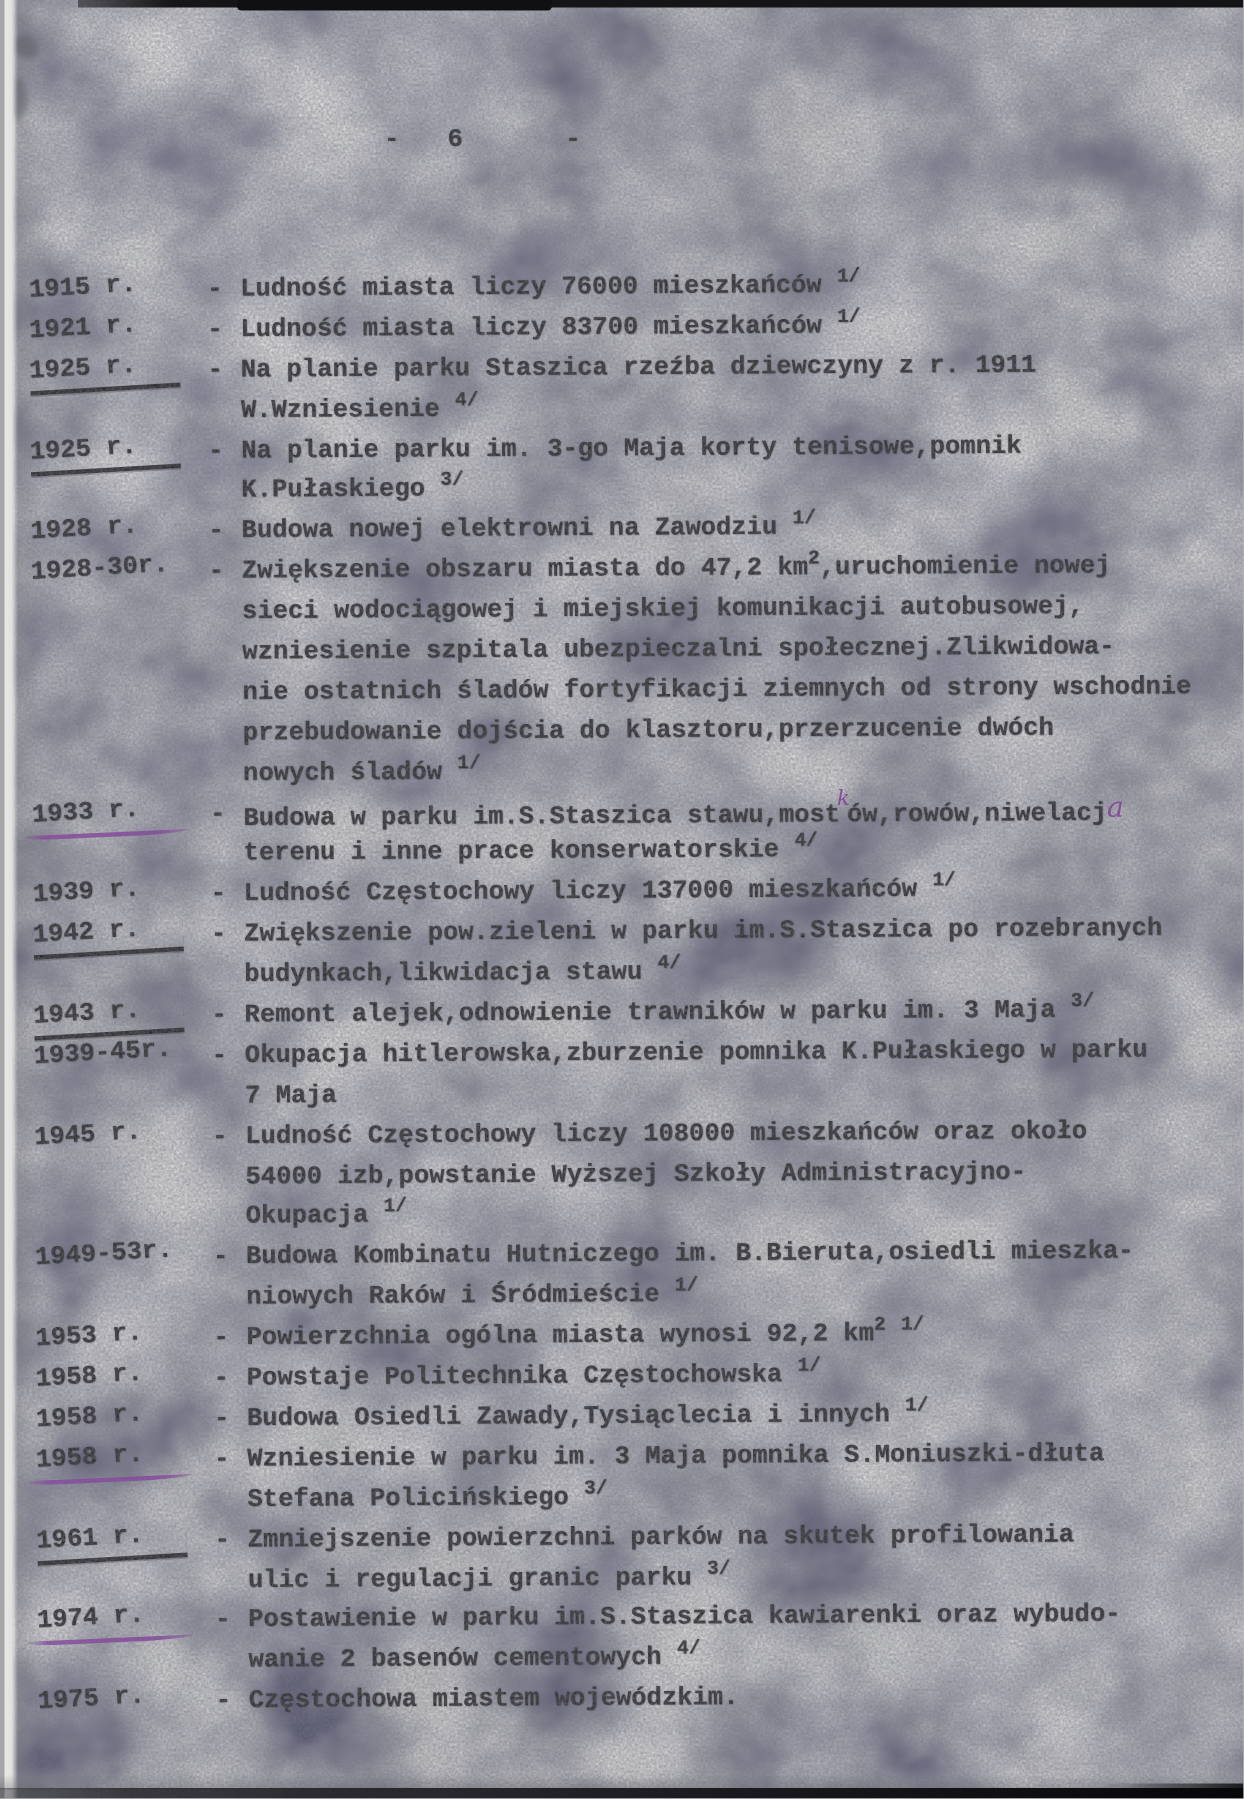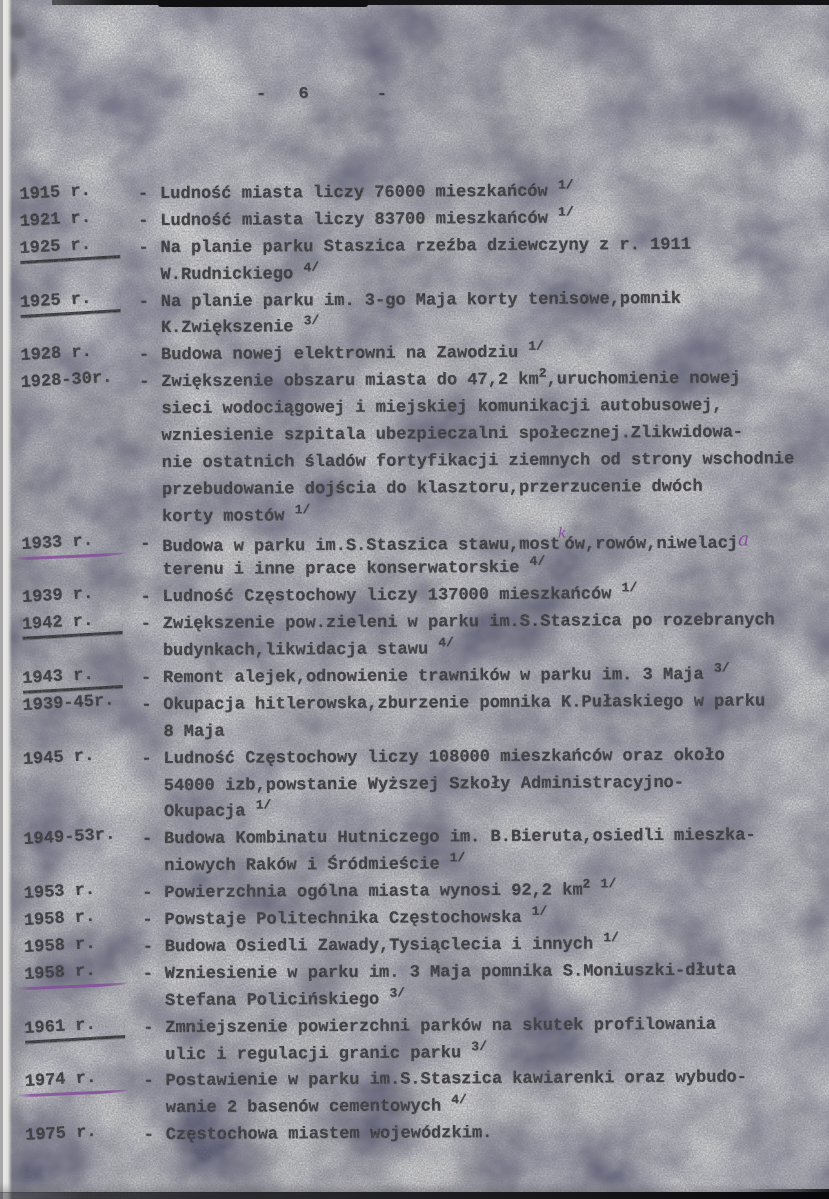--- a/index.html
+++ b/index.html
@@ -145,7 +145,7 @@
     <div class="dash">-</div>
     <div class="content">
           <div class="tline"><span>Na planie parku Staszica rzeźba dziewczyny z r. 1911</span></div>
-          <div class="tline"><span>W.Rudnickiego </span><span class="sup">4/</span></div>
+          <div class="tline"><span>W.Wzniesienie </span><span class="sup">4/</span></div>
         </div>
   </div>
 

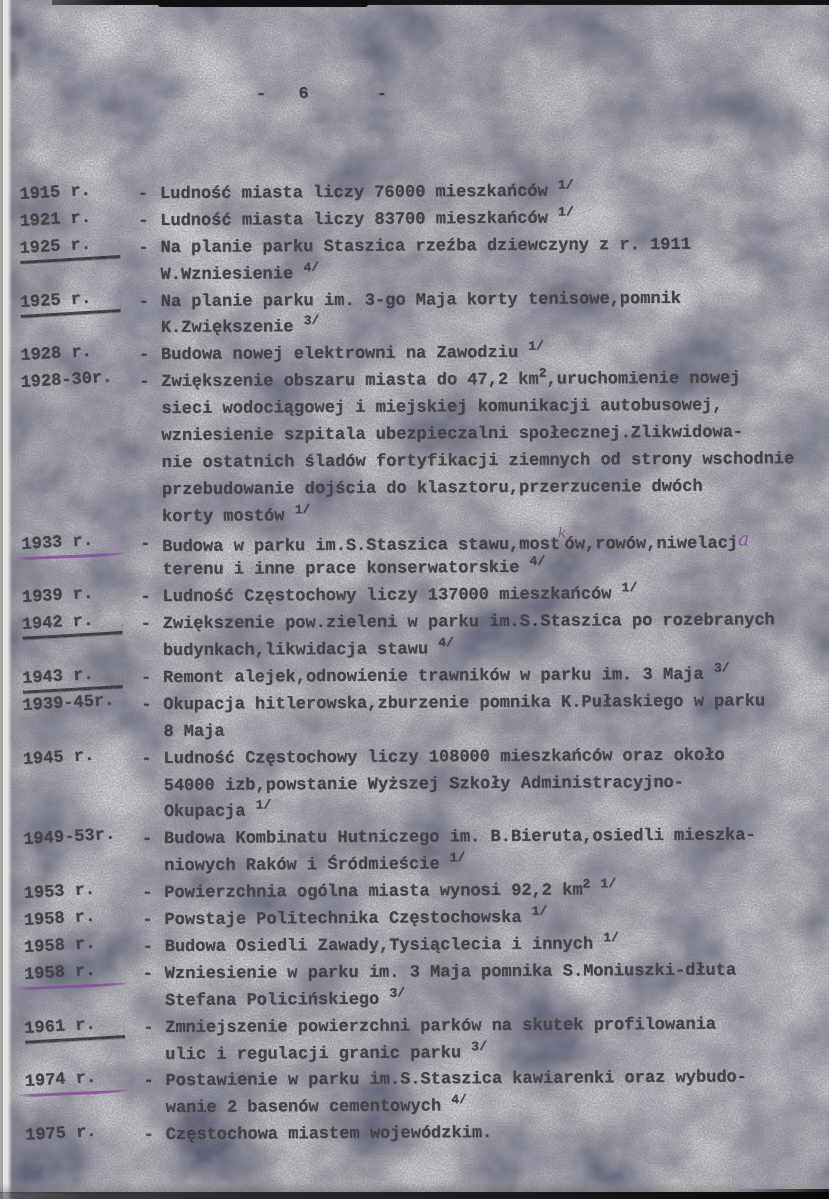--- a/index.html
+++ b/index.html
@@ -154,7 +154,7 @@
     <div class="dash">-</div>
     <div class="content">
           <div class="tline"><span>Na planie parku im. 3-go Maja korty tenisowe,pomnik</span></div>
-          <div class="tline"><span>K.Zwiększenie </span><span class="sup">3/</span></div>
+          <div class="tline"><span>K.Pułaskiego </span><span class="sup">3/</span></div>
         </div>
   </div>
 

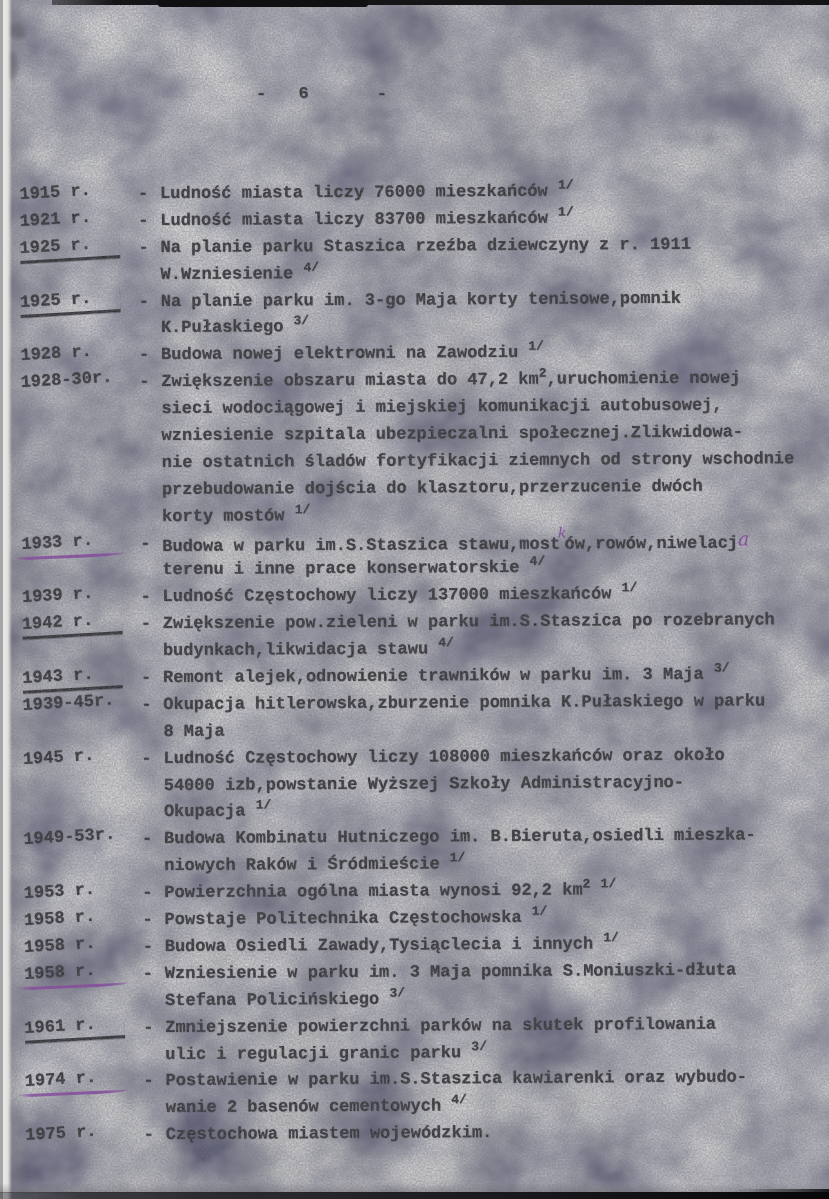--- a/index.html
+++ b/index.html
@@ -175,7 +175,7 @@
           <div class="tline"><span>wzniesienie szpitala ubezpieczalni społecznej.Zlikwidowa-</span></div>
           <div class="tline"><span>nie ostatnich śladów fortyfikacji ziemnych od strony wschodnie</span></div>
           <div class="tline"><span>przebudowanie dojścia do klasztoru,przerzucenie dwóch</span></div>
-          <div class="tline"><span>korty mostów </span><span class="sup">1/</span></div>
+          <div class="tline"><span>nowych śladów </span><span class="sup">1/</span></div>
         </div>
   </div>
 

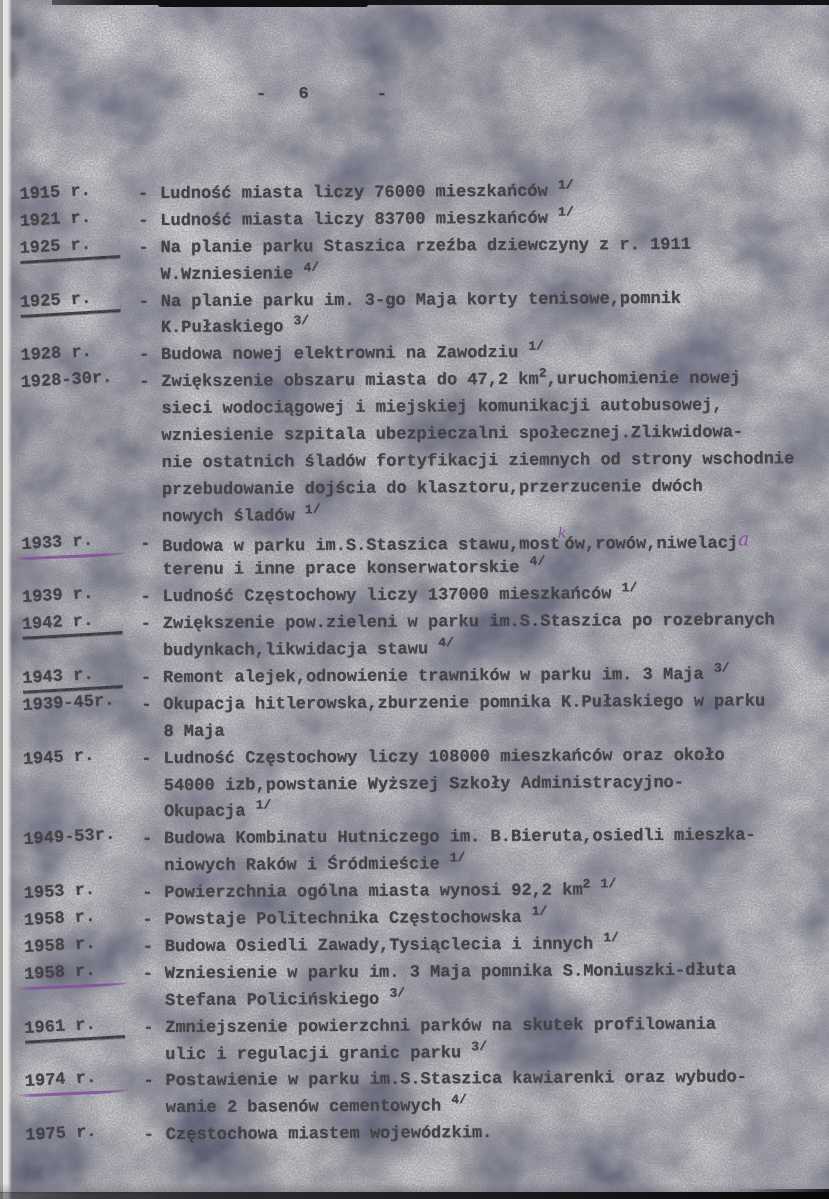--- a/index.html
+++ b/index.html
@@ -218,7 +218,7 @@
     <div class="dash">-</div>
     <div class="content">
           <div class="tline"><span>Okupacja hitlerowska,zburzenie pomnika K.Pułaskiego w parku</span></div>
-          <div class="tline"><span>8 Maja</span></div>
+          <div class="tline"><span>7 Maja</span></div>
         </div>
   </div>
 

